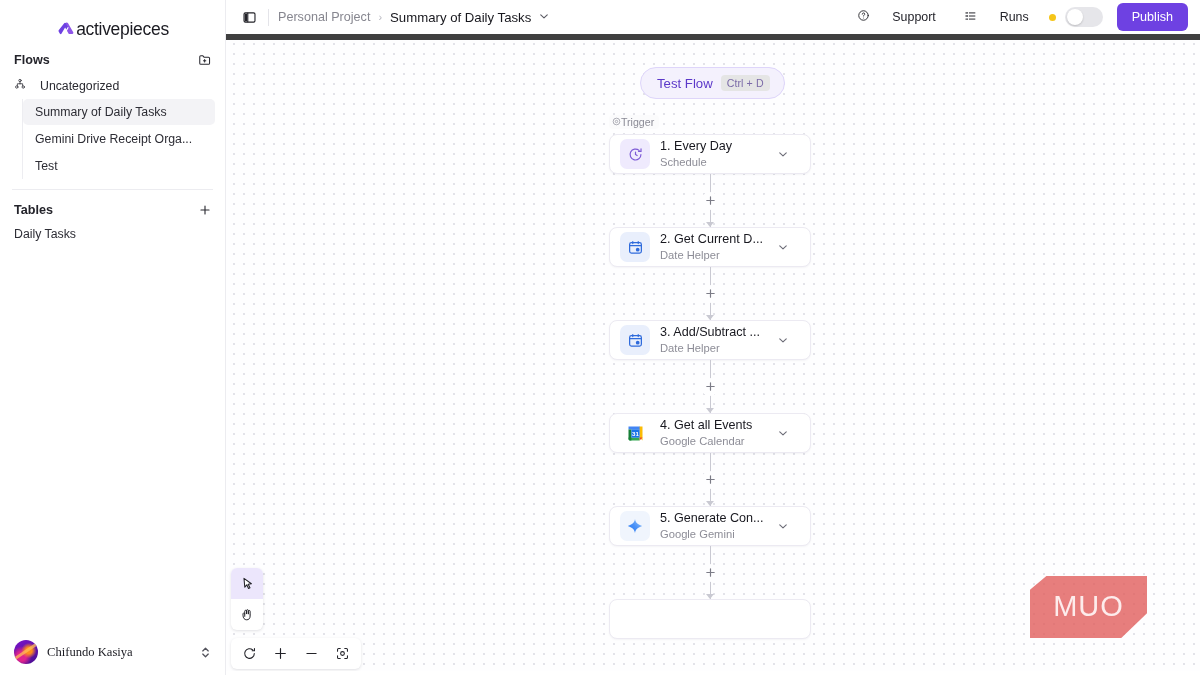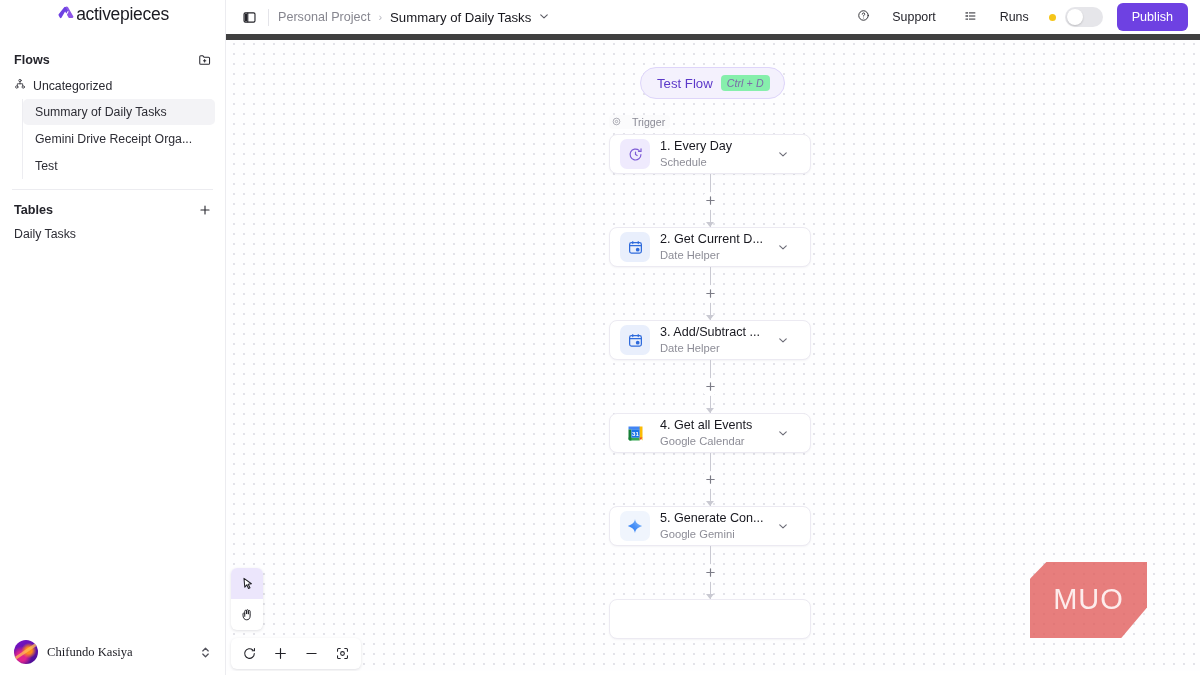--- a/index.html
+++ b/index.html
@@ -21,7 +21,7 @@
     flex: 0 0 226px;
   }
   .brand {
-    height: 40px; display: flex; align-items: flex-start;
+    height: 40px; display: flex; align-items: flex-end;
     justify-content: center; gap: 0;
     padding-top: 4px;
   }

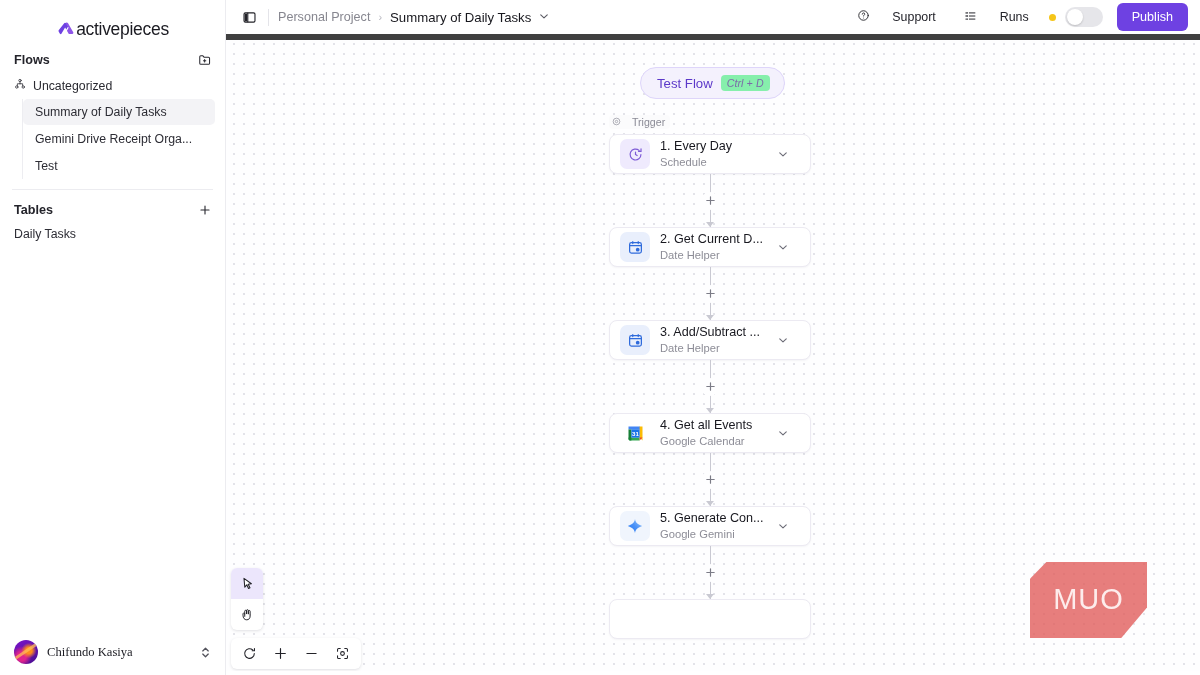--- a/index.html
+++ b/index.html
@@ -39,7 +39,7 @@
   .section-head .act { width: 16px; height: 16px; display:flex; align-items:center; justify-content:center; cursor:pointer; }
 
   .group-row {
-    display: flex; align-items: center; gap: 7px;
+    display: flex; align-items: center; gap: 14px;
     padding: 5px 12px 5px 14px;
     font-size: 12.3px; color: #2a2a31;
     cursor: pointer;

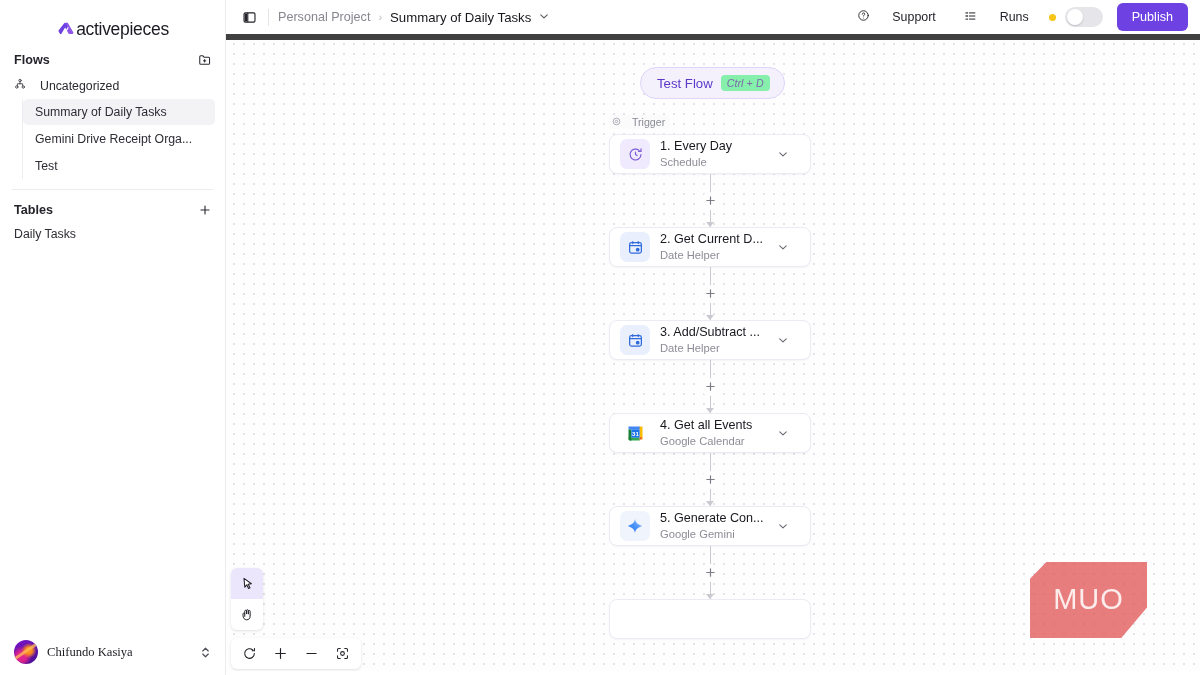--- a/index.html
+++ b/index.html
@@ -153,8 +153,8 @@
   }
   .test-flow-btn .lbl { font-size: 13.2px; color: #5b38c9; font-weight: 400; }
   .kbd {
-    font-size: 10.6px; color: #7b6aa8; background: #86efac;
-    border-radius: 4px; padding: 2px 6px; letter-spacing: .1px; font-style: italic;
+    font-size: 10.6px; color: #7b6aa8; background: #e5e5e5;
+    border-radius: 4px; padding: 2px 6px; letter-spacing: .1px;
   }
 
   .trigger-pill {

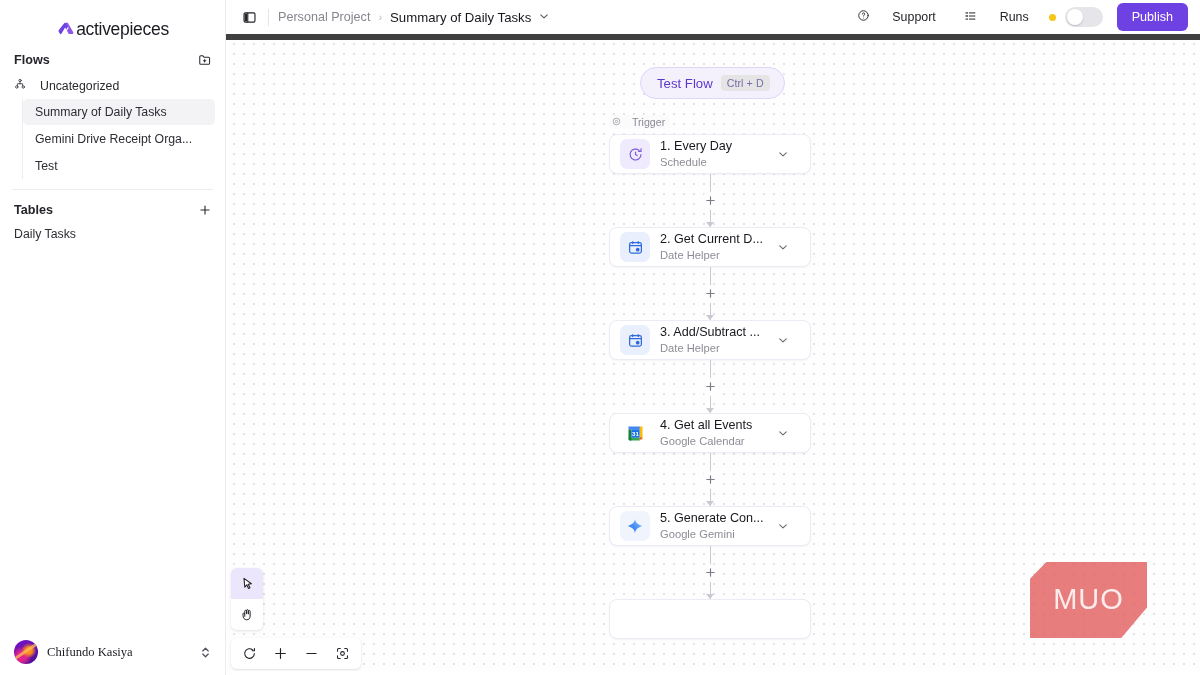--- a/index.html
+++ b/index.html
@@ -159,7 +159,7 @@
 
   .trigger-pill {
     position: absolute; left: 383px; top: 79px;
-    display: flex; align-items: flex-end; gap: 11px;
+    display: flex; align-items: flex-end; gap: 0;
     font-size: 10.6px; color: #8a8a95;
     background: #fbfbfc; padding: 1px 5px 1px 3px; border-radius: 4px;
   }

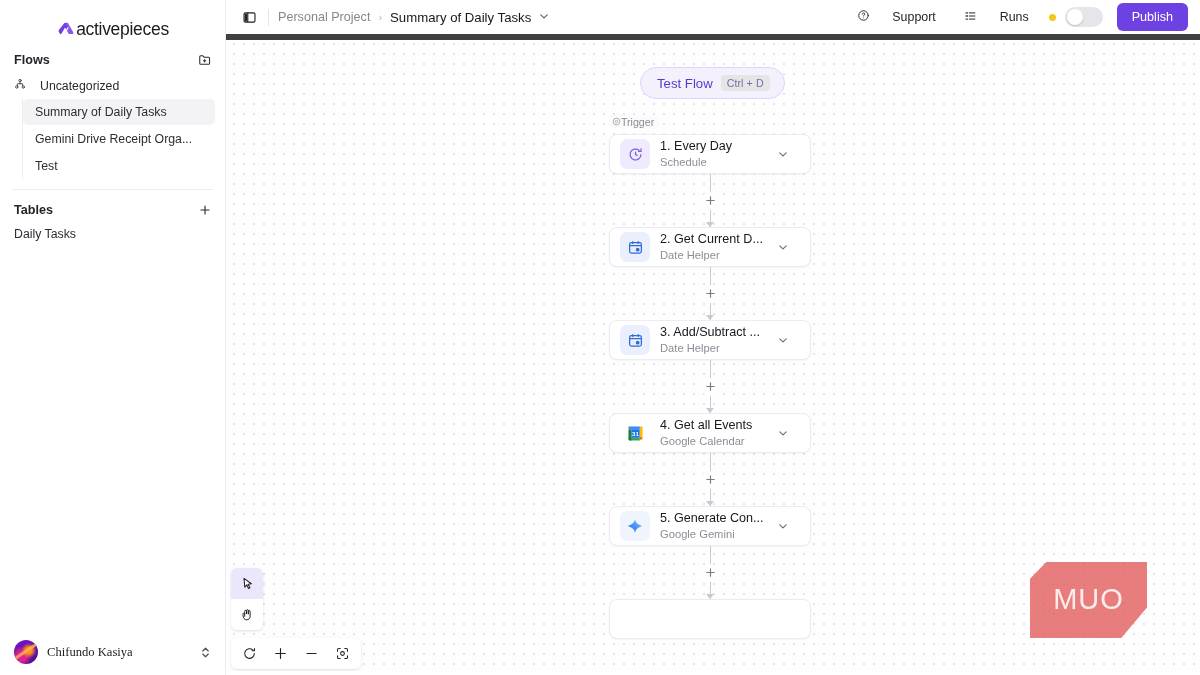--- a/index.html
+++ b/index.html
@@ -250,7 +250,7 @@
   
   #watermark {
     position: absolute; right: 53px; bottom: 37px;
-    width: 117px; height: 76px; pointer-events: none;
+    width: 117px; height: 62px; pointer-events: none;
   }
   .wm-shape {
     position: absolute; inset: 0;

